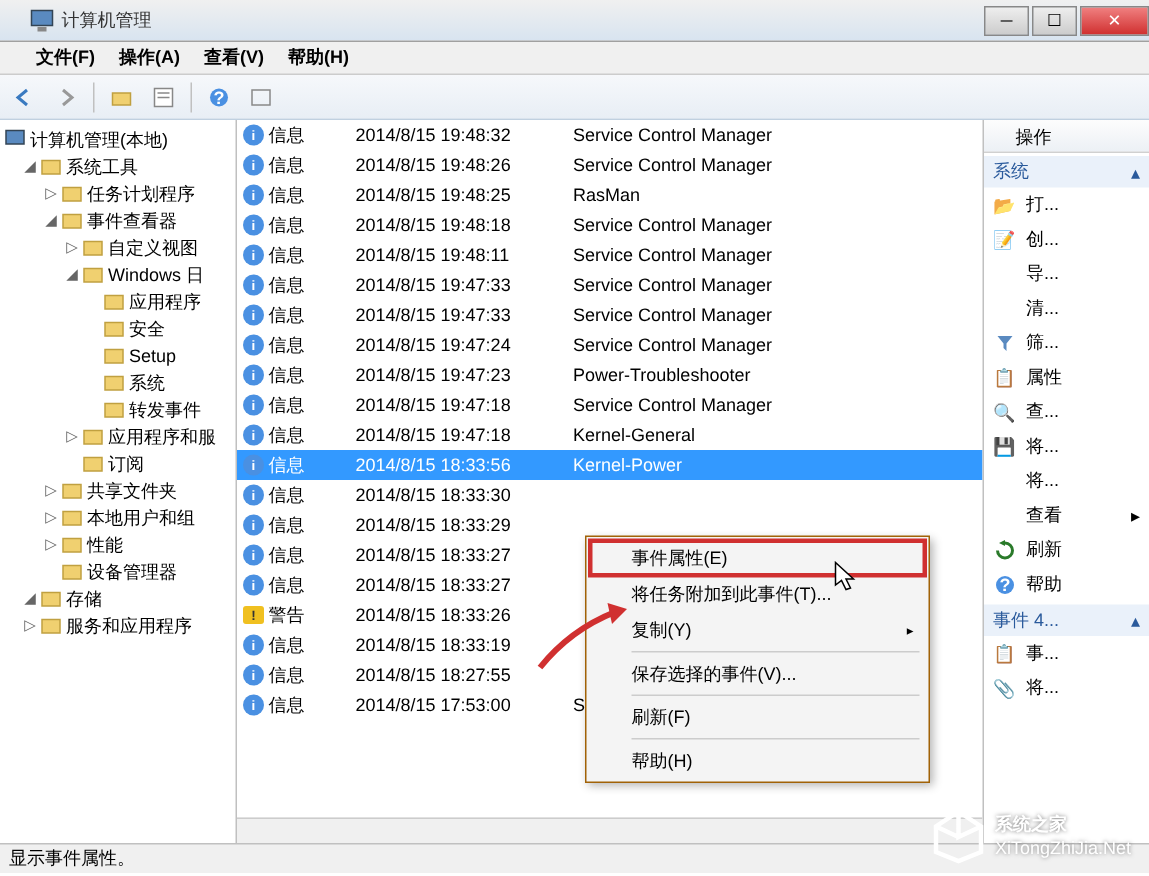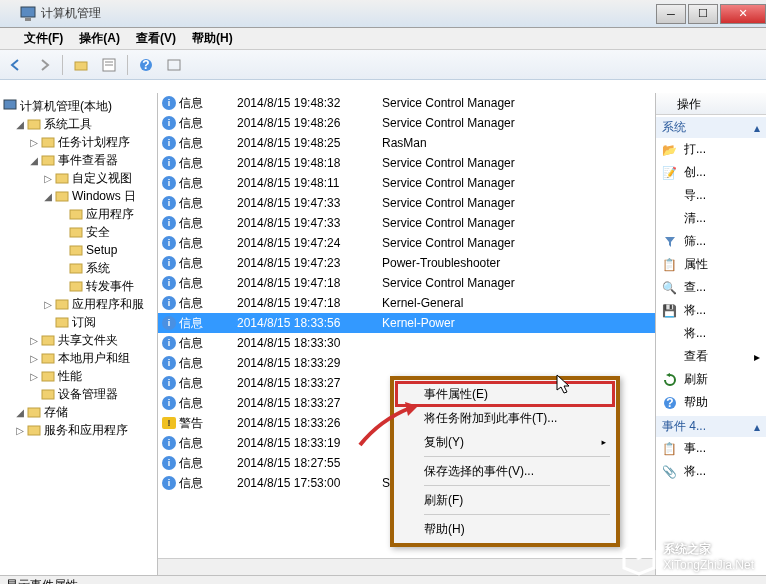--- a/index.html
+++ b/index.html
@@ -20,7 +20,7 @@
 .tool-btn { width: 24px; height: 24px; display: flex; align-items: center; justify-content: center; border: 1px solid transparent; }
 .tool-sep { width: 1px; height: 20px; background: #c0c0c0; margin: 0 2px; }
 
-.main { display: flex; height: 482px; margin-top: 13px; }
+.main { display: flex; height: 482px; }
 .tree-pane { width: 158px; border-right: 1px solid #c0c0c0; overflow: hidden; background: #fff; padding: 4px 0; }
 .tree-item { display: flex; align-items: center; height: 18px; padding-left: 2px; white-space: nowrap; cursor: default; }
 .tree-item .expander { width: 12px; text-align: center; color: #666; font-size: 10px; }

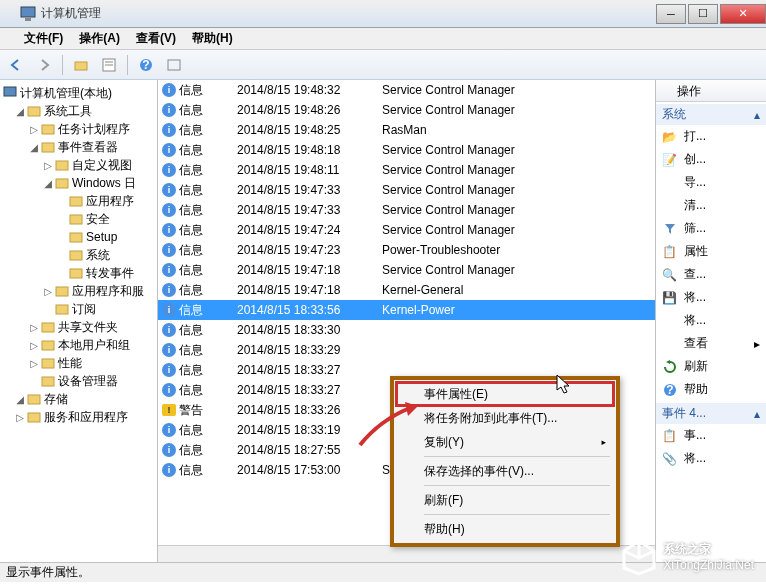--- a/index.html
+++ b/index.html
@@ -54,7 +54,7 @@
 .action-item { display: flex; align-items: center; padding: 3px 6px; gap: 6px; cursor: default; white-space: nowrap; overflow: hidden; }
 .action-item .aicon { width: 16px; height: 16px; display: inline-flex; align-items: center; justify-content: center; }
 
-.context-menu { position: absolute; left: 390px; top: 376px; width: 230px; background: #f4f4f4; border: 4px solid #a16207; box-shadow: 2px 2px 6px rgba(0,0,0,0.3); z-index: 100; padding: 2px; }
+.context-menu { position: absolute; left: 390px; top: 357px; width: 230px; background: #f4f4f4; border: 1px solid #a16207; box-shadow: 2px 2px 6px rgba(0,0,0,0.3); z-index: 100; padding: 2px; }
 .ctx-item { height: 24px; display: flex; align-items: center; padding-left: 28px; padding-right: 10px; cursor: default; position: relative; }
 .ctx-item.highlighted { outline: 3px solid #d03030; outline-offset: -2px; }
 .ctx-sep { height: 1px; background: #ccc; margin: 2px 4px 2px 28px; }

